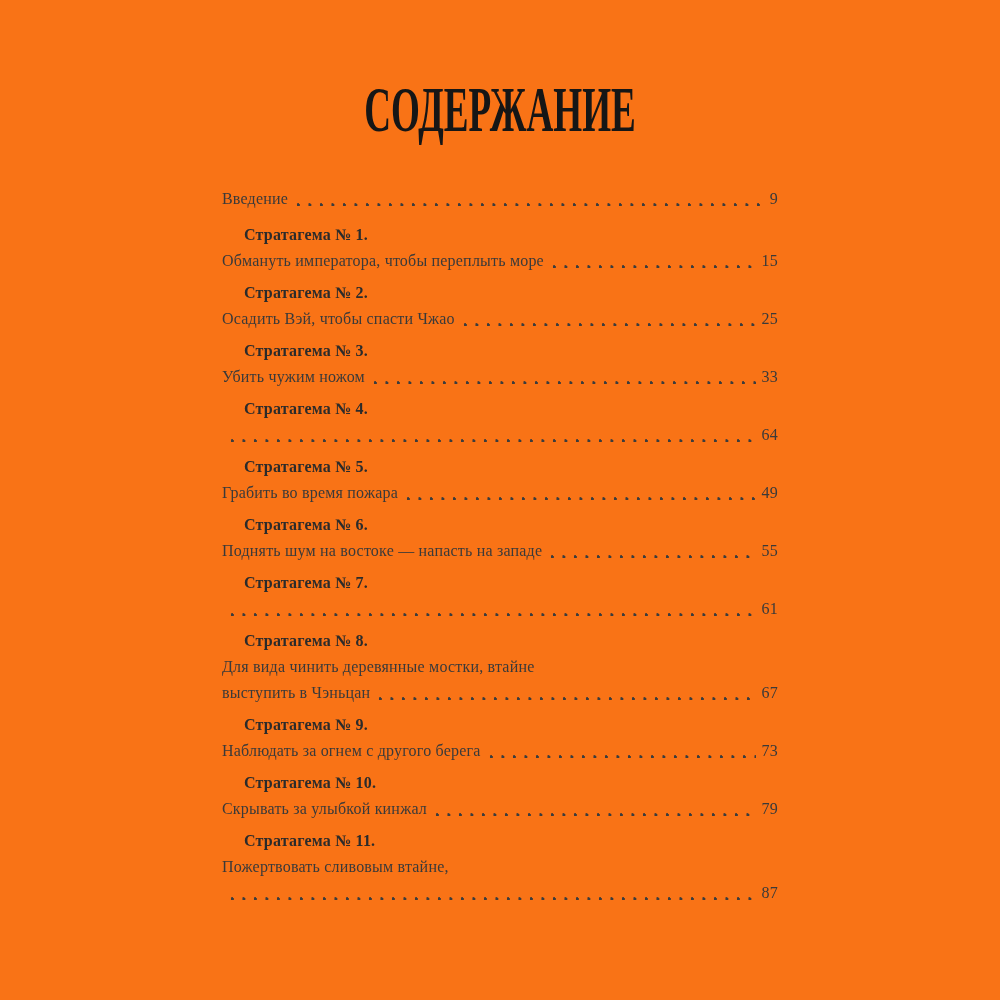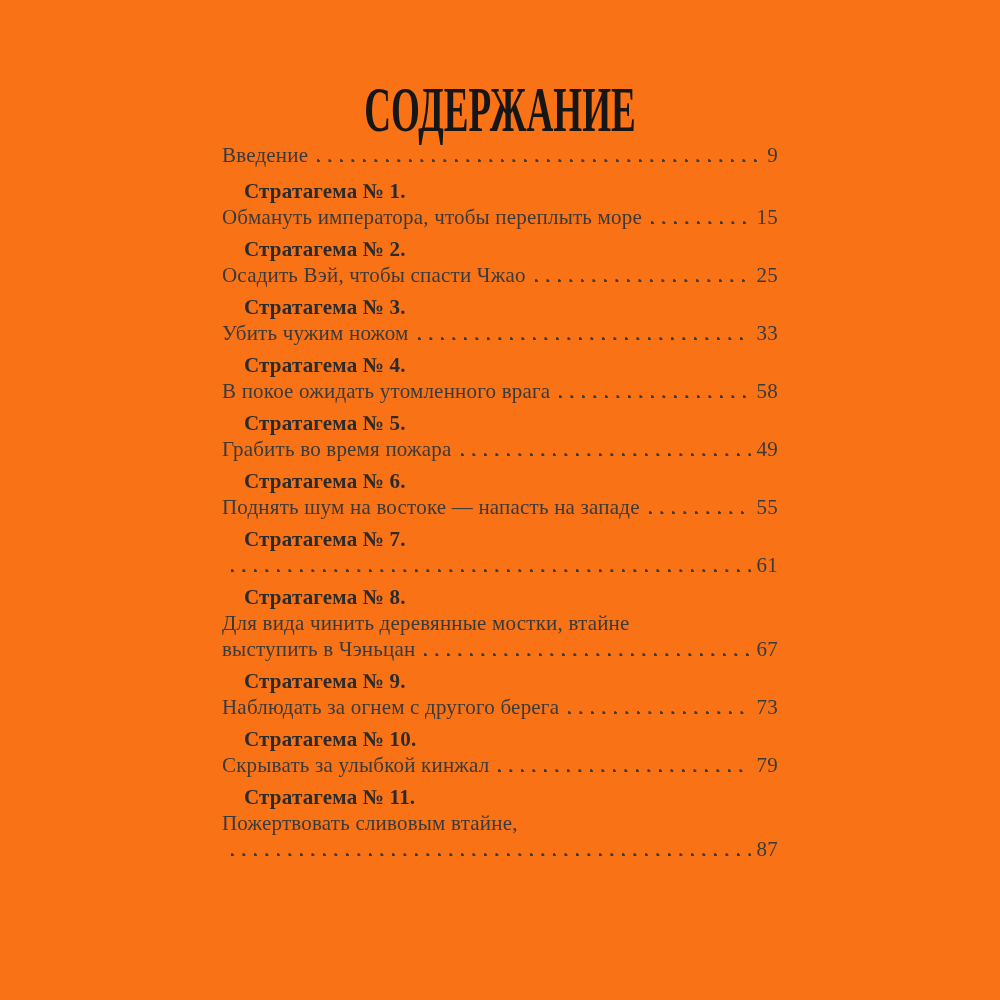--- a/index.html
+++ b/index.html
@@ -28,8 +28,9 @@
     white-space: nowrap;
   }
   .toc {
+    margin-top: 44px;
     padding: 0 222px;
-    font-size: 21px;
+    font-size: 16px;
     line-height: 26px;
     letter-spacing: 0.2px;
   }

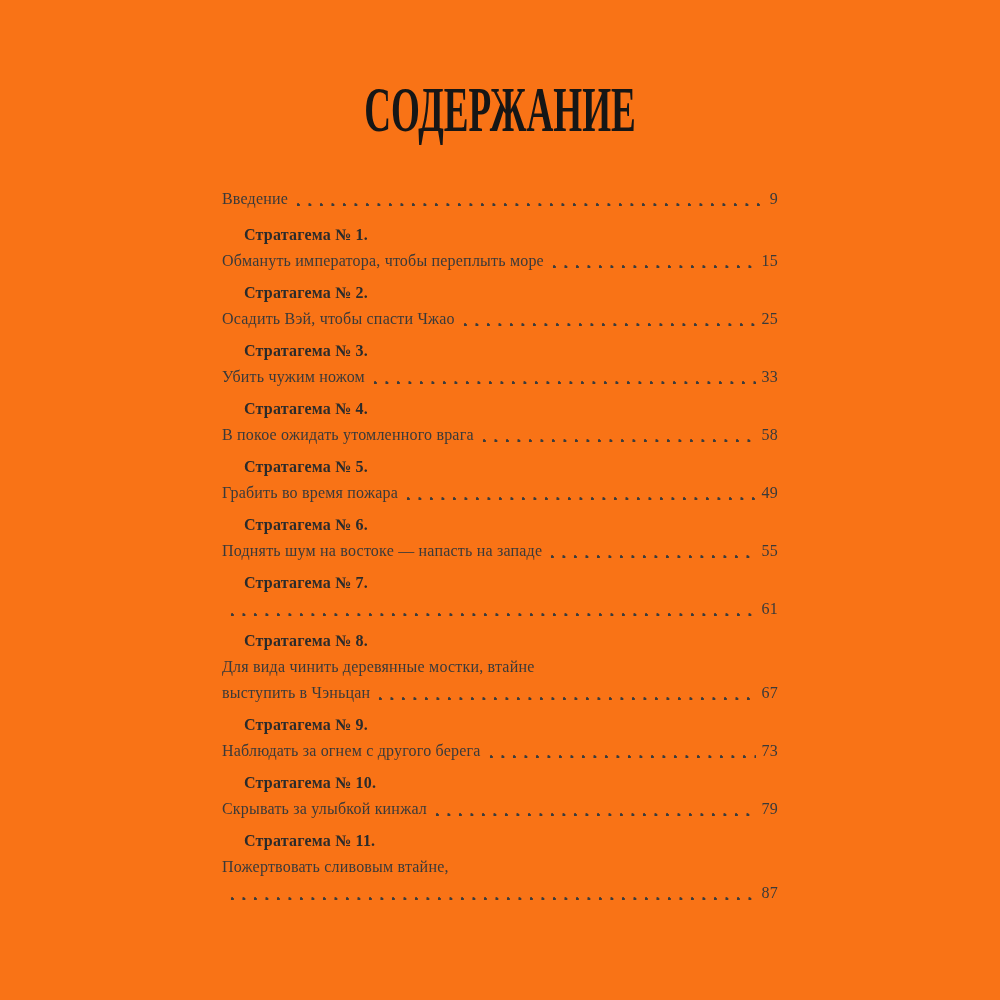--- a/index.html
+++ b/index.html
@@ -107,7 +107,6 @@
     <div class="entry">
       <div class="heading">Стратагема № 4.</div>
       <div class="row">
-        <span class="t">В покое ожидать утомленного врага</span>
         <span class="leader"></span>
         <span class="page-num">58</span>
       </div>

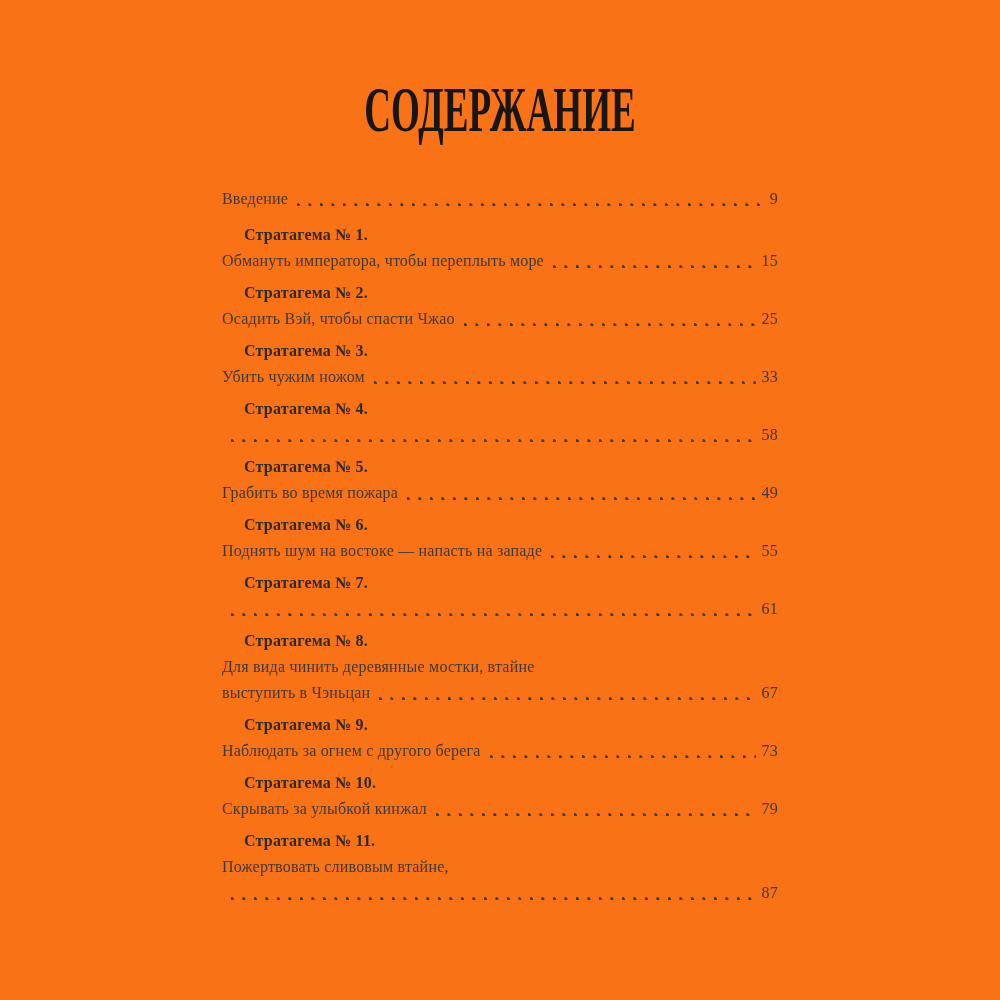--- a/index.html
+++ b/index.html
@@ -108,7 +108,7 @@
       <div class="heading">Стратагема № 4.</div>
       <div class="row">
         <span class="leader"></span>
-        <span class="page-num">58</span>
+        <span class="page-num">64</span>
       </div>
     </div>
 

